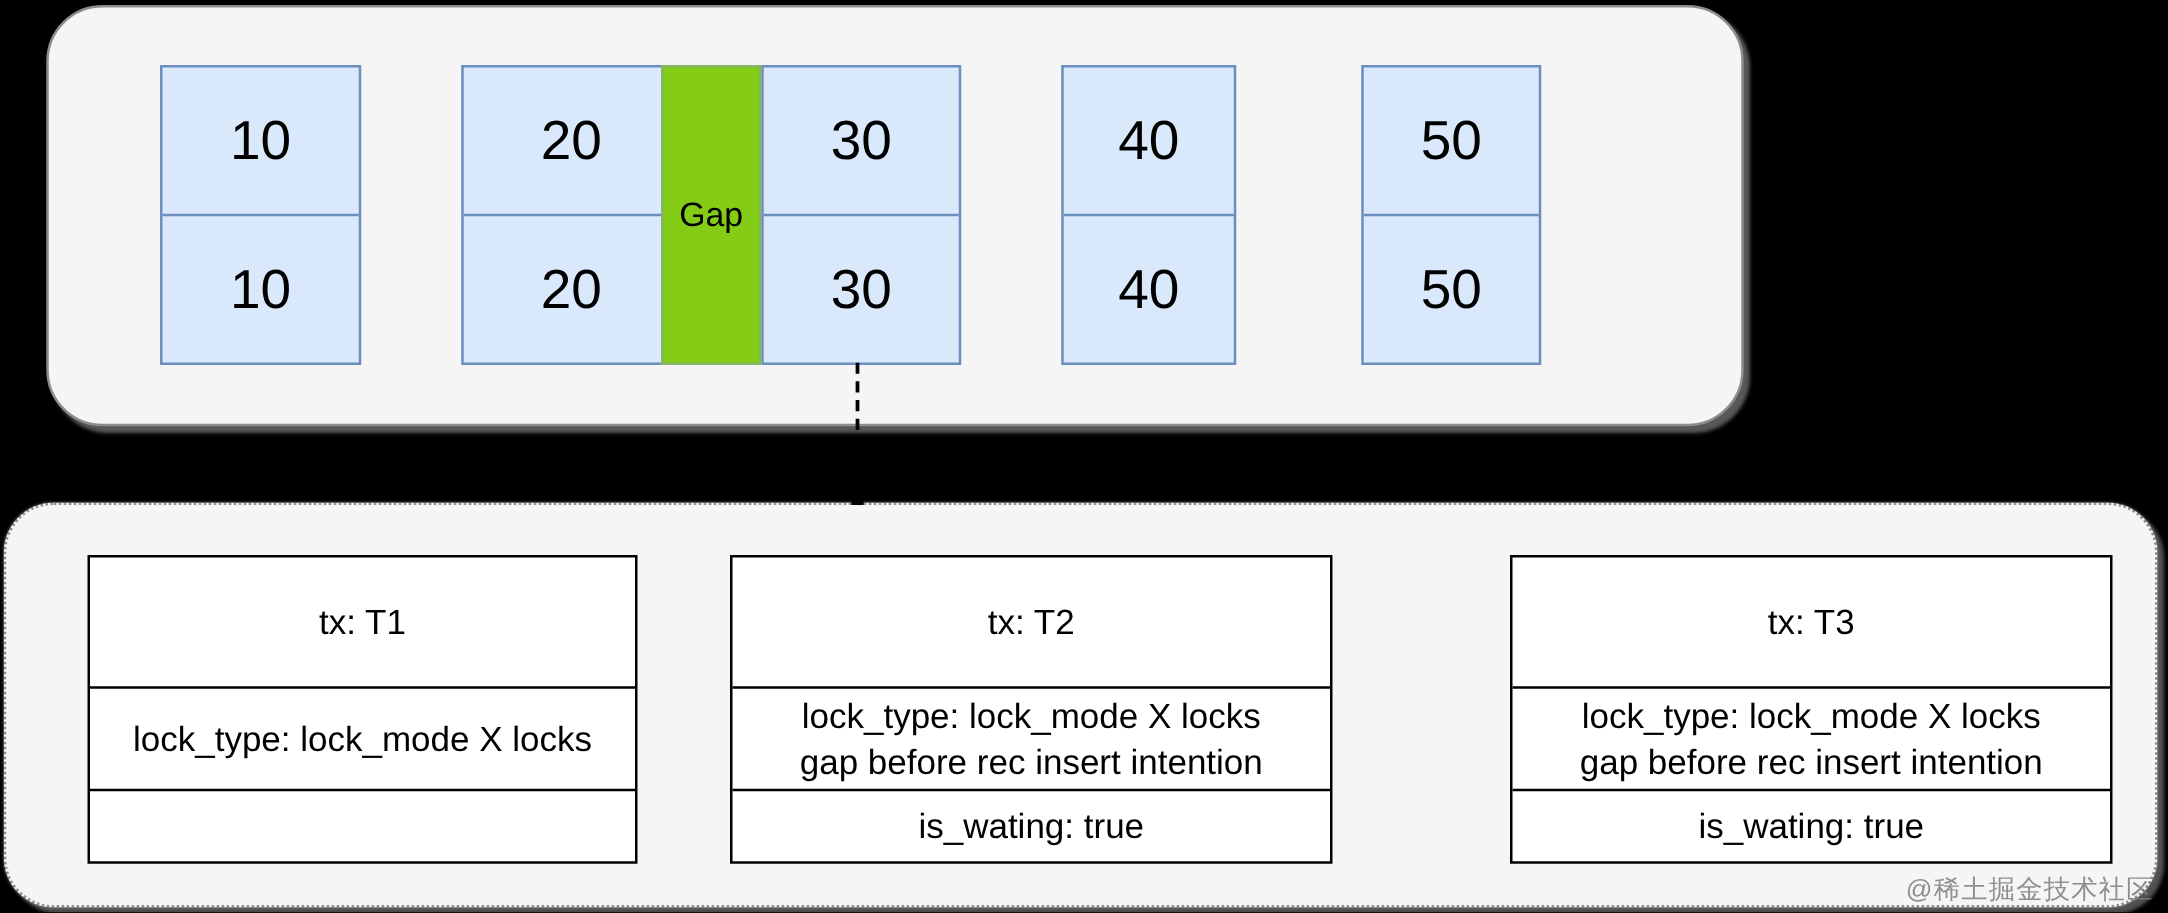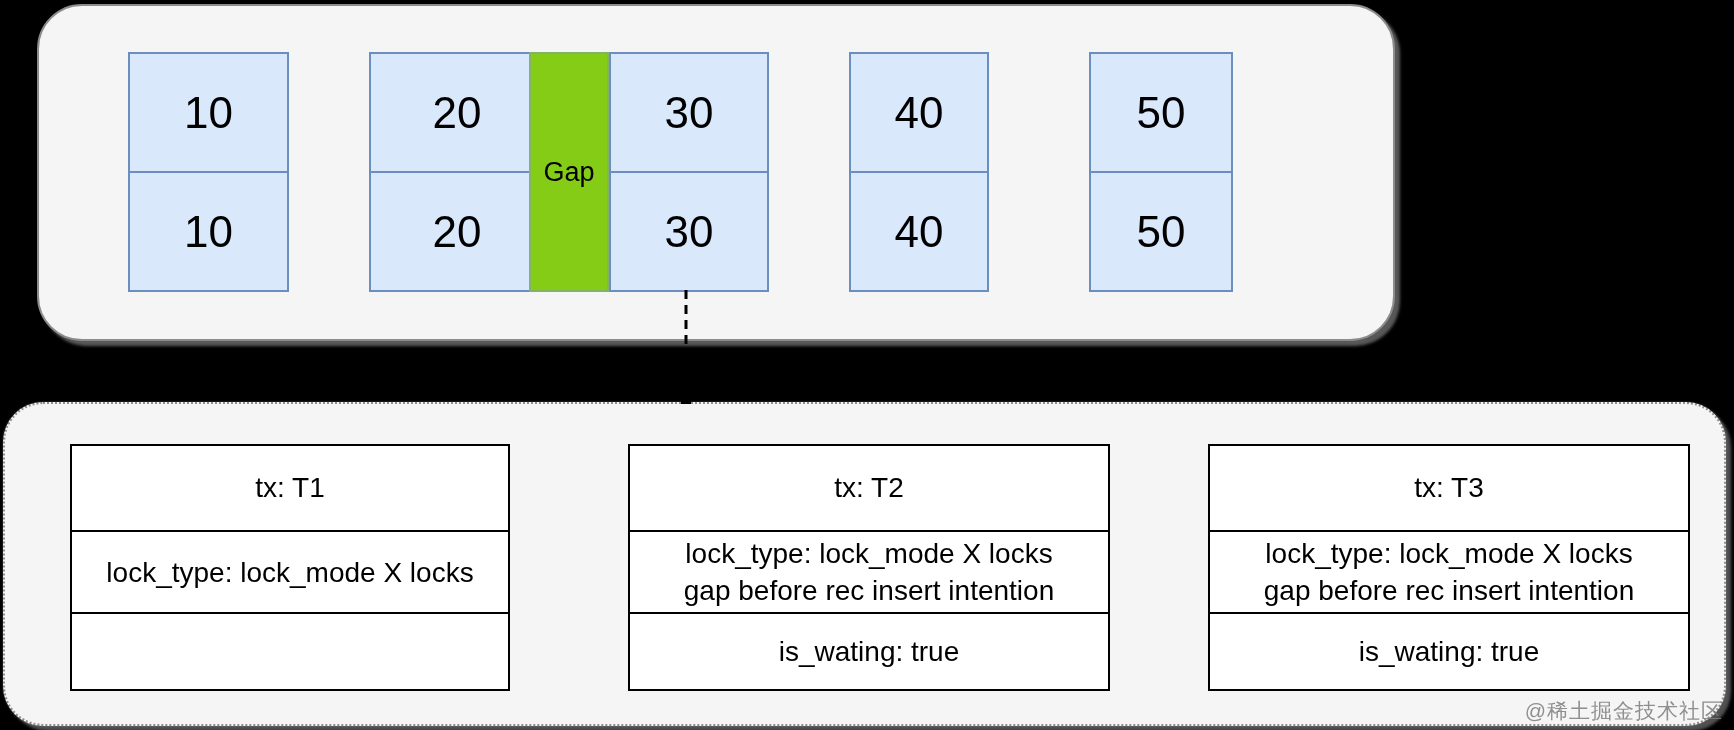--- a/index.html
+++ b/index.html
@@ -56,7 +56,7 @@
   .tx-t3{left:1203px;width:482px;}
   .tx-row{box-sizing:border-box;display:flex;flex-direction:column;
     align-items:center;justify-content:center;}
-  .row-header{height:84px;}
+  .row-header{height:103px;}
   .row-lock{height:84px;border-top:2px solid #000;border-bottom:2px solid #000;line-height:37px;}
   .row-wait{flex:1;}
 

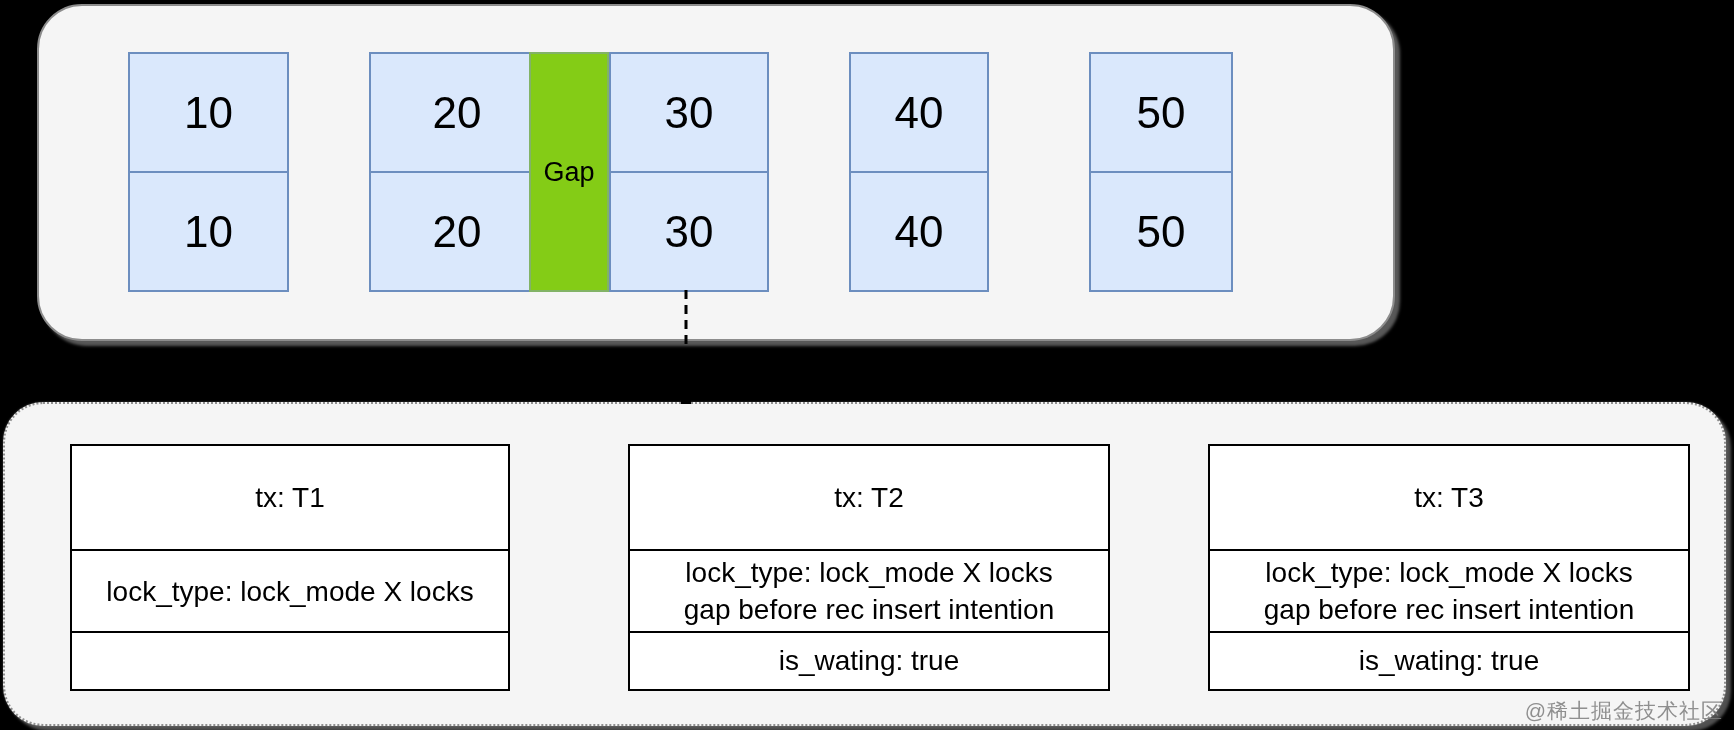--- a/index.html
+++ b/index.html
@@ -52,7 +52,7 @@
     display:flex;flex-direction:column;text-align:center;font-size:28px;
   }
   .tx-t1{left:65px;}
-  .tx-t2{left:623px;width:482px;}
+  .tx-t2{left:579px;width:482px;}
   .tx-t3{left:1203px;width:482px;}
   .tx-row{box-sizing:border-box;display:flex;flex-direction:column;
     align-items:center;justify-content:center;}

